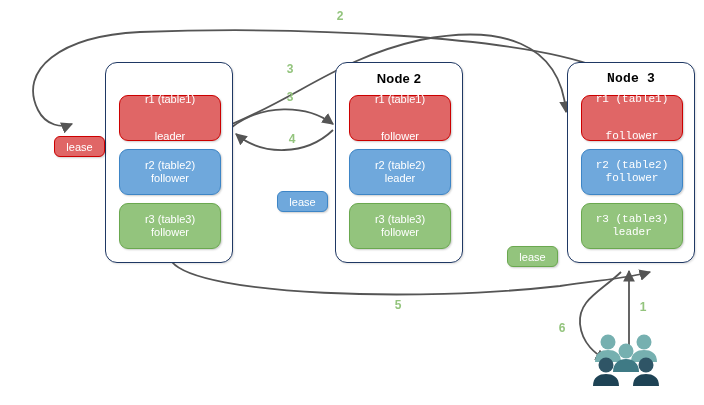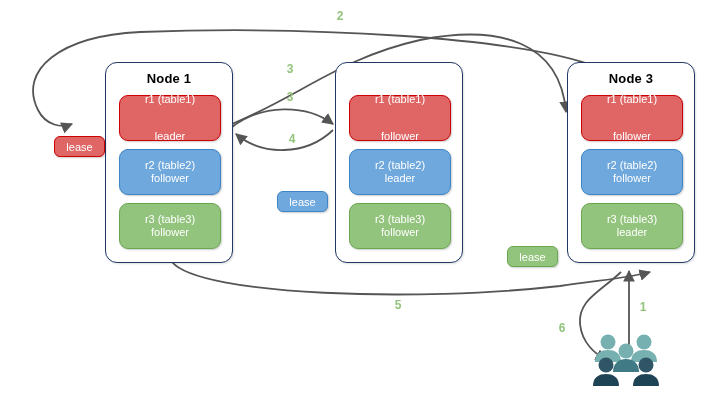--- a/index.html
+++ b/index.html
@@ -123,7 +123,6 @@
   </svg>
 
   <div class="node-box" style="left:105px; top:62px; width:128px; height:201px;">
-    <div class="node-title">Node 1</div>
     <div class="replica rep-red rep-r1">
       <span>r1 (table1)</span>
       <span>leader</span>

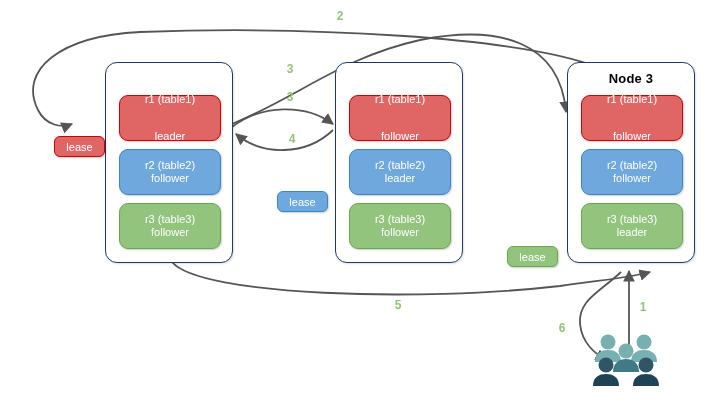--- a/index.html
+++ b/index.html
@@ -138,6 +138,7 @@
   </div>
 
   <div class="node-box" style="left:335px; top:62px; width:128px; height:201px;">
+    <div class="node-title">Node 2</div>
     <div class="replica rep-red rep-r1">
       <span>r1 (table1)</span>
       <span>follower</span>

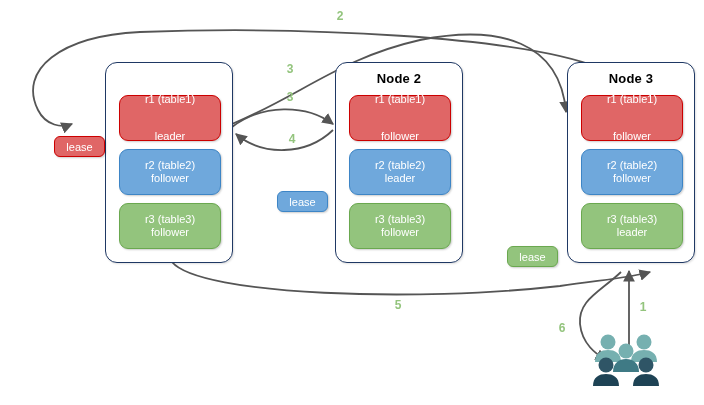--- a/index.html
+++ b/index.html
@@ -153,7 +153,7 @@
     </div>
   </div>
 
-  <div class="node-box" style="left:567px; top:62px; width:128px; height:201px;">
+  <div class="node-box" style="left:567px; top:62px; width:128px; height:201px;font-family:Liberation Mono, monospace;">
     <div class="node-title">Node 3</div>
     <div class="replica rep-red rep-r1">
       <span>r1 (table1)</span>

